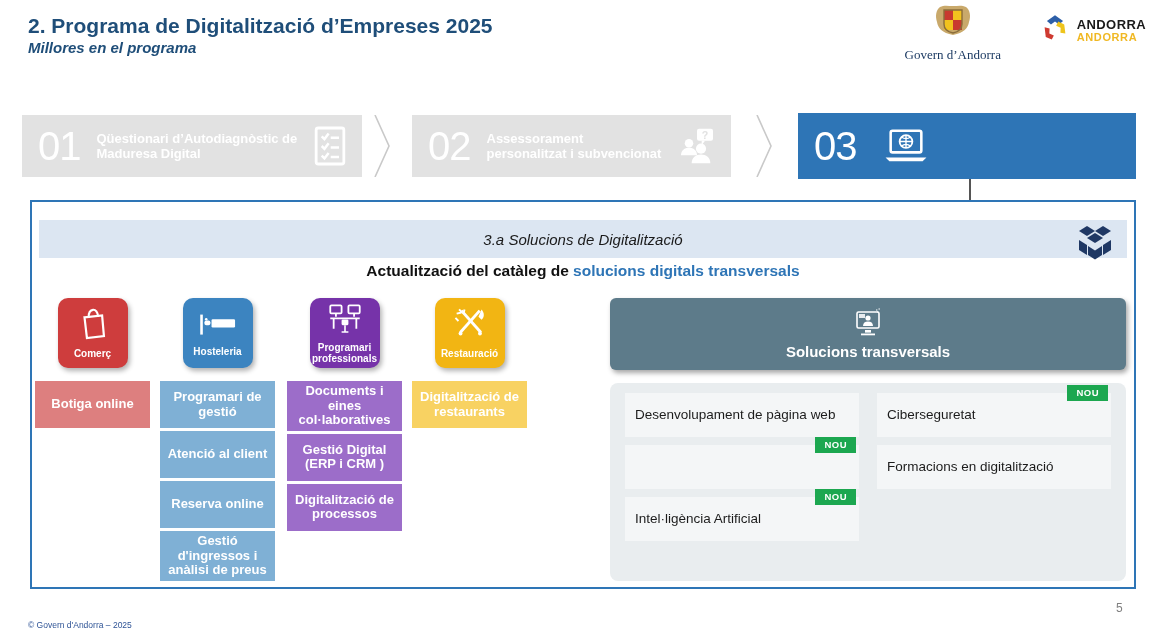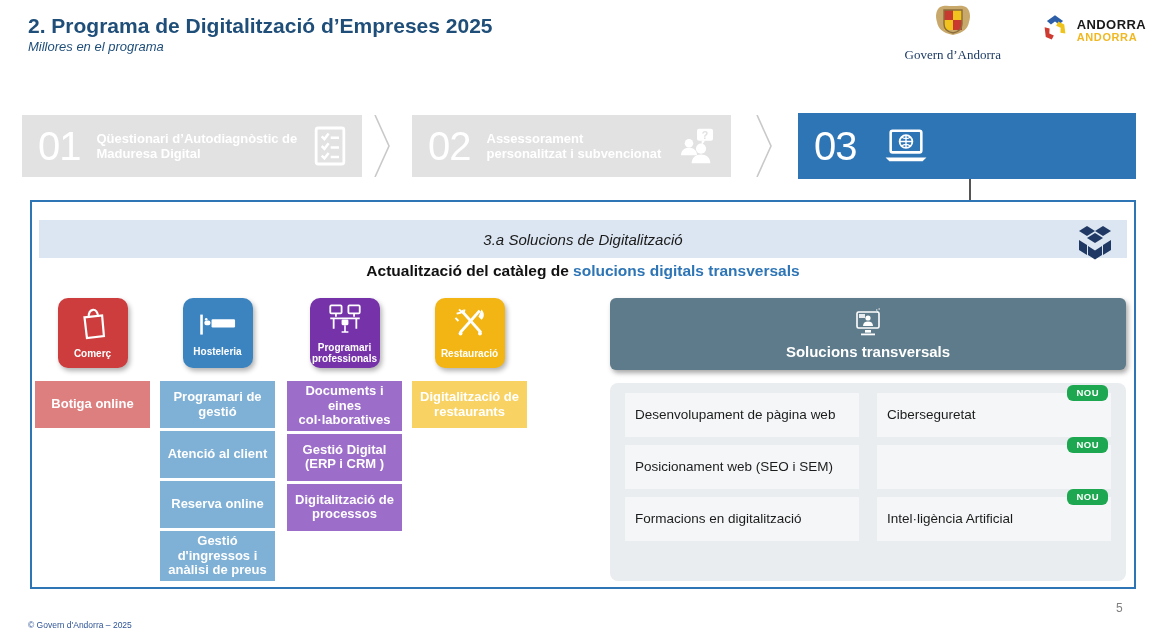--- a/index.html
+++ b/index.html
@@ -11,7 +11,7 @@
   
   .title-block { position:absolute; left:28px; top:13px; color:#1f4e79; }
   .title { font-size:21px; font-weight:bold; line-height:1.25; }
-  .subtitle { font-size:13px; font-weight:normal; font-style:italic; }
+  .subtitle { font-size:15px; font-weight:bold; font-style:italic; }
   .logos { position:absolute; right:10px; top:4px; display:flex; align-items:flex-start; gap:28px; }
   .govern-logo { display:flex; flex-direction:column; align-items:center; width:120px; }
   .govern-text { font-family:"Liberation Serif", serif; font-size:13px; color:#1d3b63; margin-top:1px; }

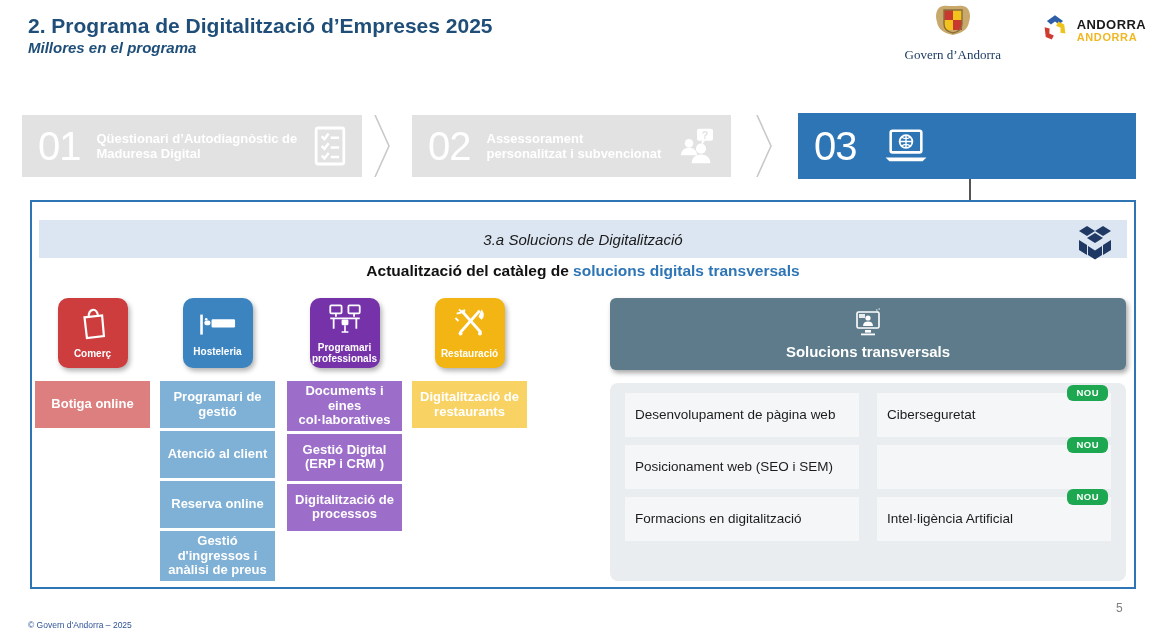--- a/index.html
+++ b/index.html
@@ -60,7 +60,7 @@
   .cat-item { position:relative; background:#f4f6f7; height:44px; display:flex; align-items:center;
               padding:4px 10px; font-size:13.5px; color:#1c1c1c; line-height:1.15; }
   .nou-badge { position:absolute; top:-8px; right:3px; background:#1ca750; color:#fff;
-               font-size:9.5px; font-weight:bold; letter-spacing:.5px; padding:2.5px 9px; border-radius:6px; }
+               font-size:9.5px; font-weight:bold; letter-spacing:.5px; padding:2.5px 9px; border-radius:0; }
   
   .footer { position:absolute; left:28px; top:620px; font-size:8.5px; color:#2f5496; }
   .page-num { position:absolute; left:1116px; top:601px; font-size:12px; color:#7f7f7f; }

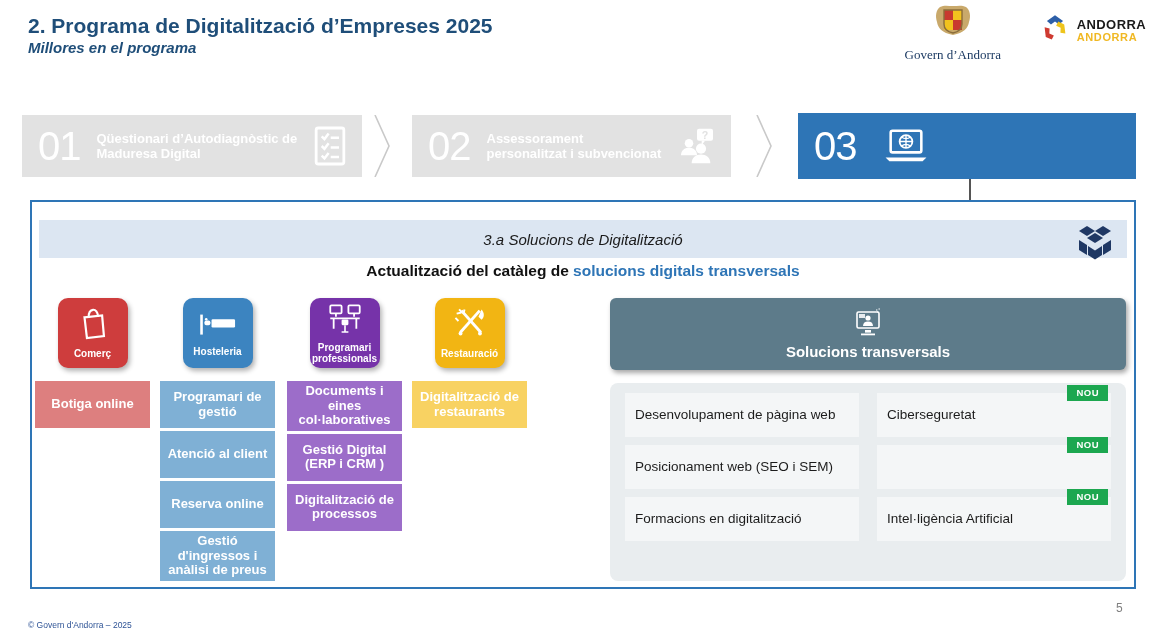--- a/index.html
+++ b/index.html
@@ -252,9 +252,6 @@
               <span class="nou-badge">NOU</span>
             </div>
             <div class="cat-item">
-              <span>Posicionament web (SEO i SEM)</span>
-            </div>
-            <div class="cat-item">
               <span class="nou-badge">NOU</span>
             </div>
             <div class="cat-item">

